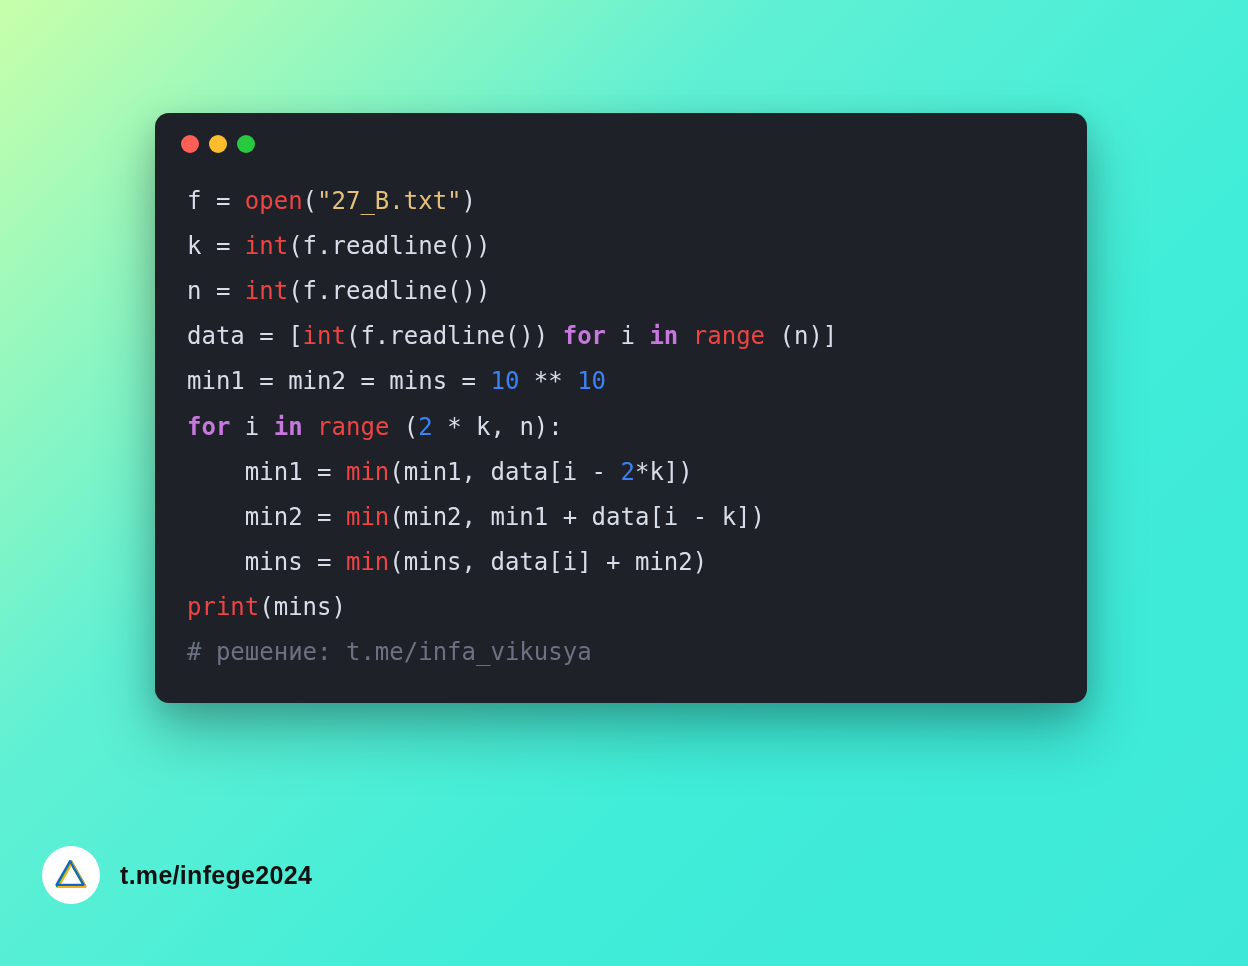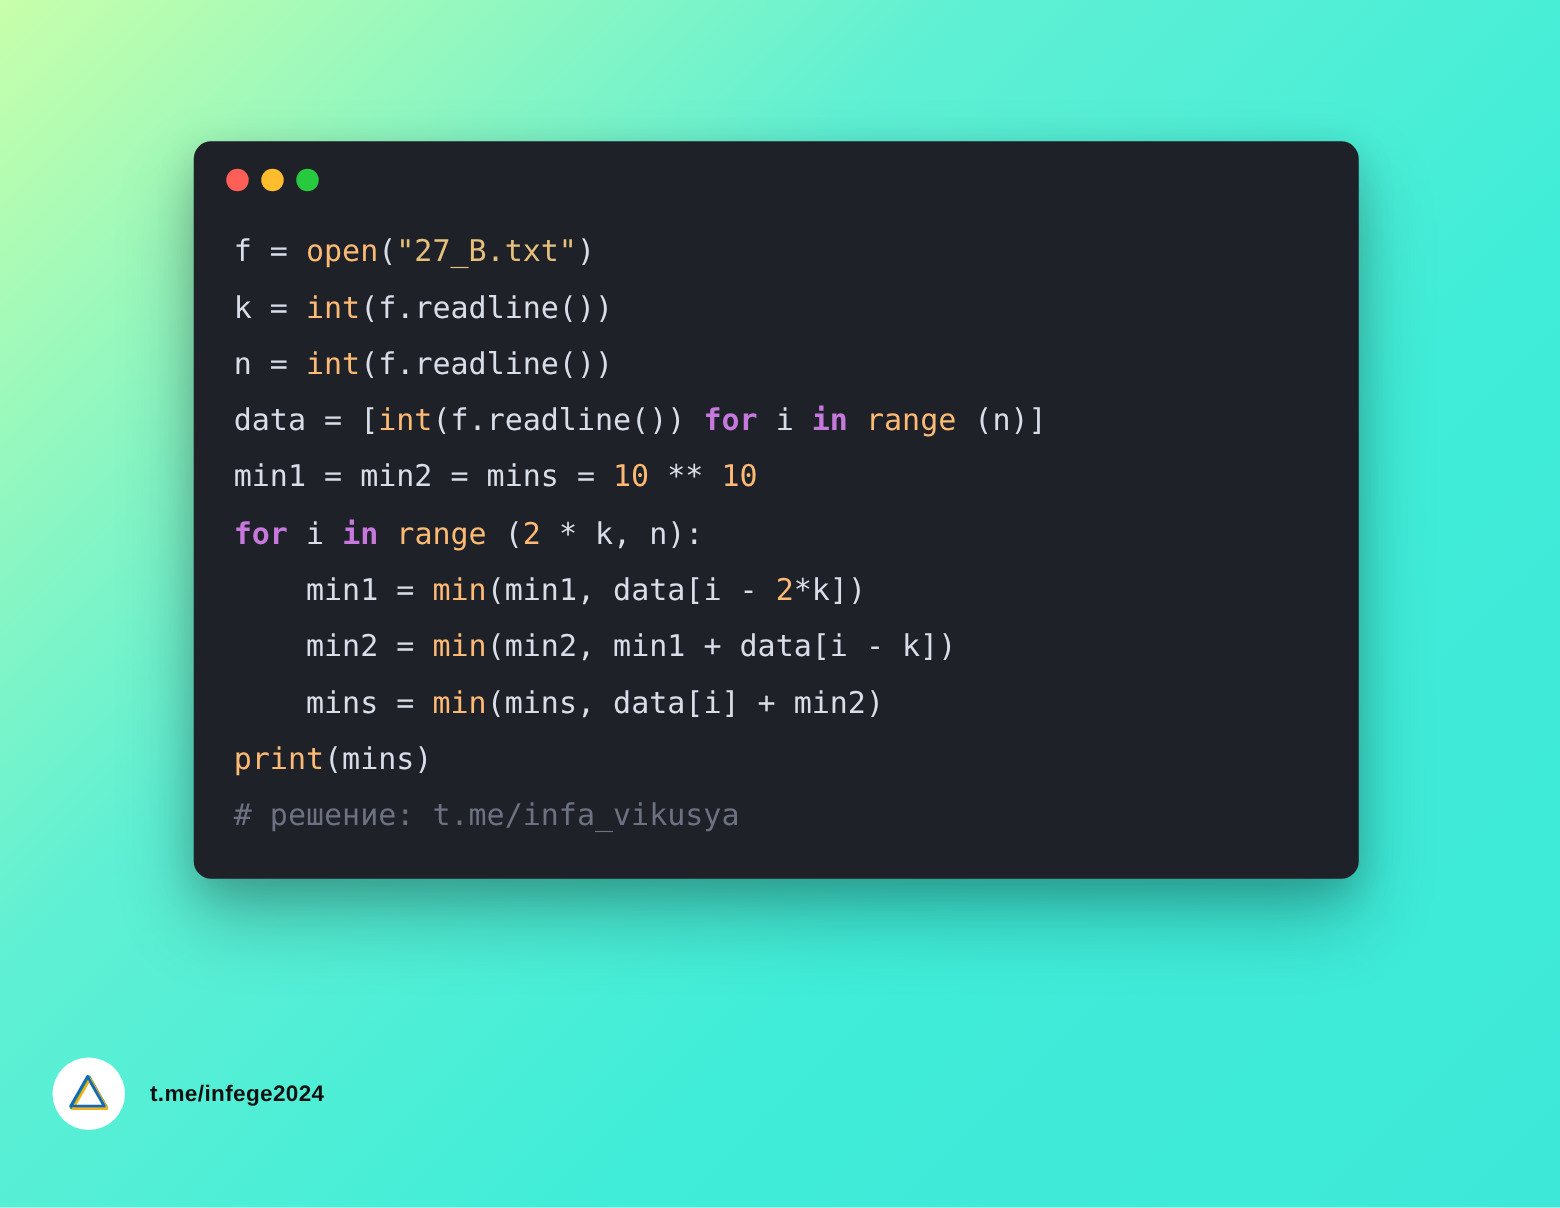--- a/index.html
+++ b/index.html
@@ -42,7 +42,7 @@
       color: #d8dee9;
       white-space: pre;
     }
-    .tok-fn { color: #fdba74; }
+    .tok-fn { color: #ef4444; }
     .tok-str { color: #e5c07b; }
     .tok-kw { color: #c678dd; font-weight: bold; }
     .tok-num { color: #fdba74; }

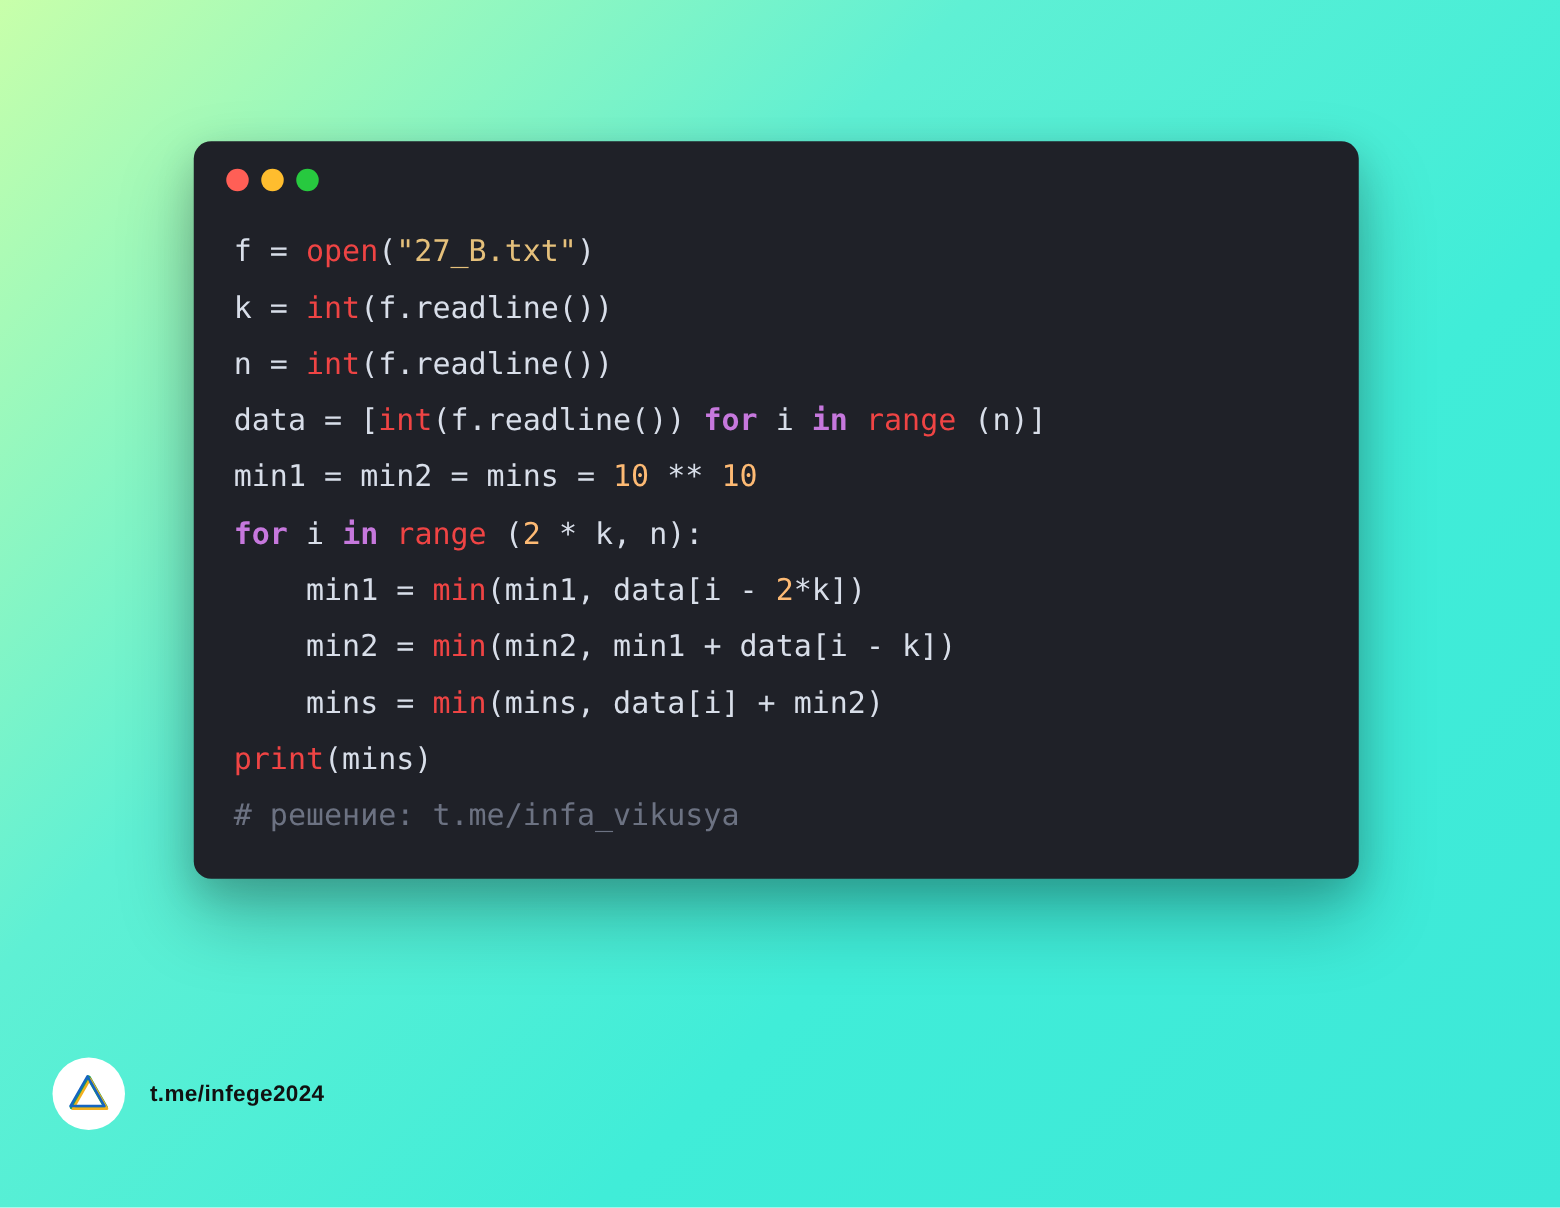--- a/index.html
+++ b/index.html
@@ -45,7 +45,7 @@
     .tok-fn { color: #ef4444; }
     .tok-str { color: #e5c07b; }
     .tok-kw { color: #c678dd; font-weight: bold; }
-    .tok-num { color: #fdba74; }
+    .tok-num { color: #3b82f6; }
     .tok-cm { color: #6c7282; }
     .footer {
       position: absolute;

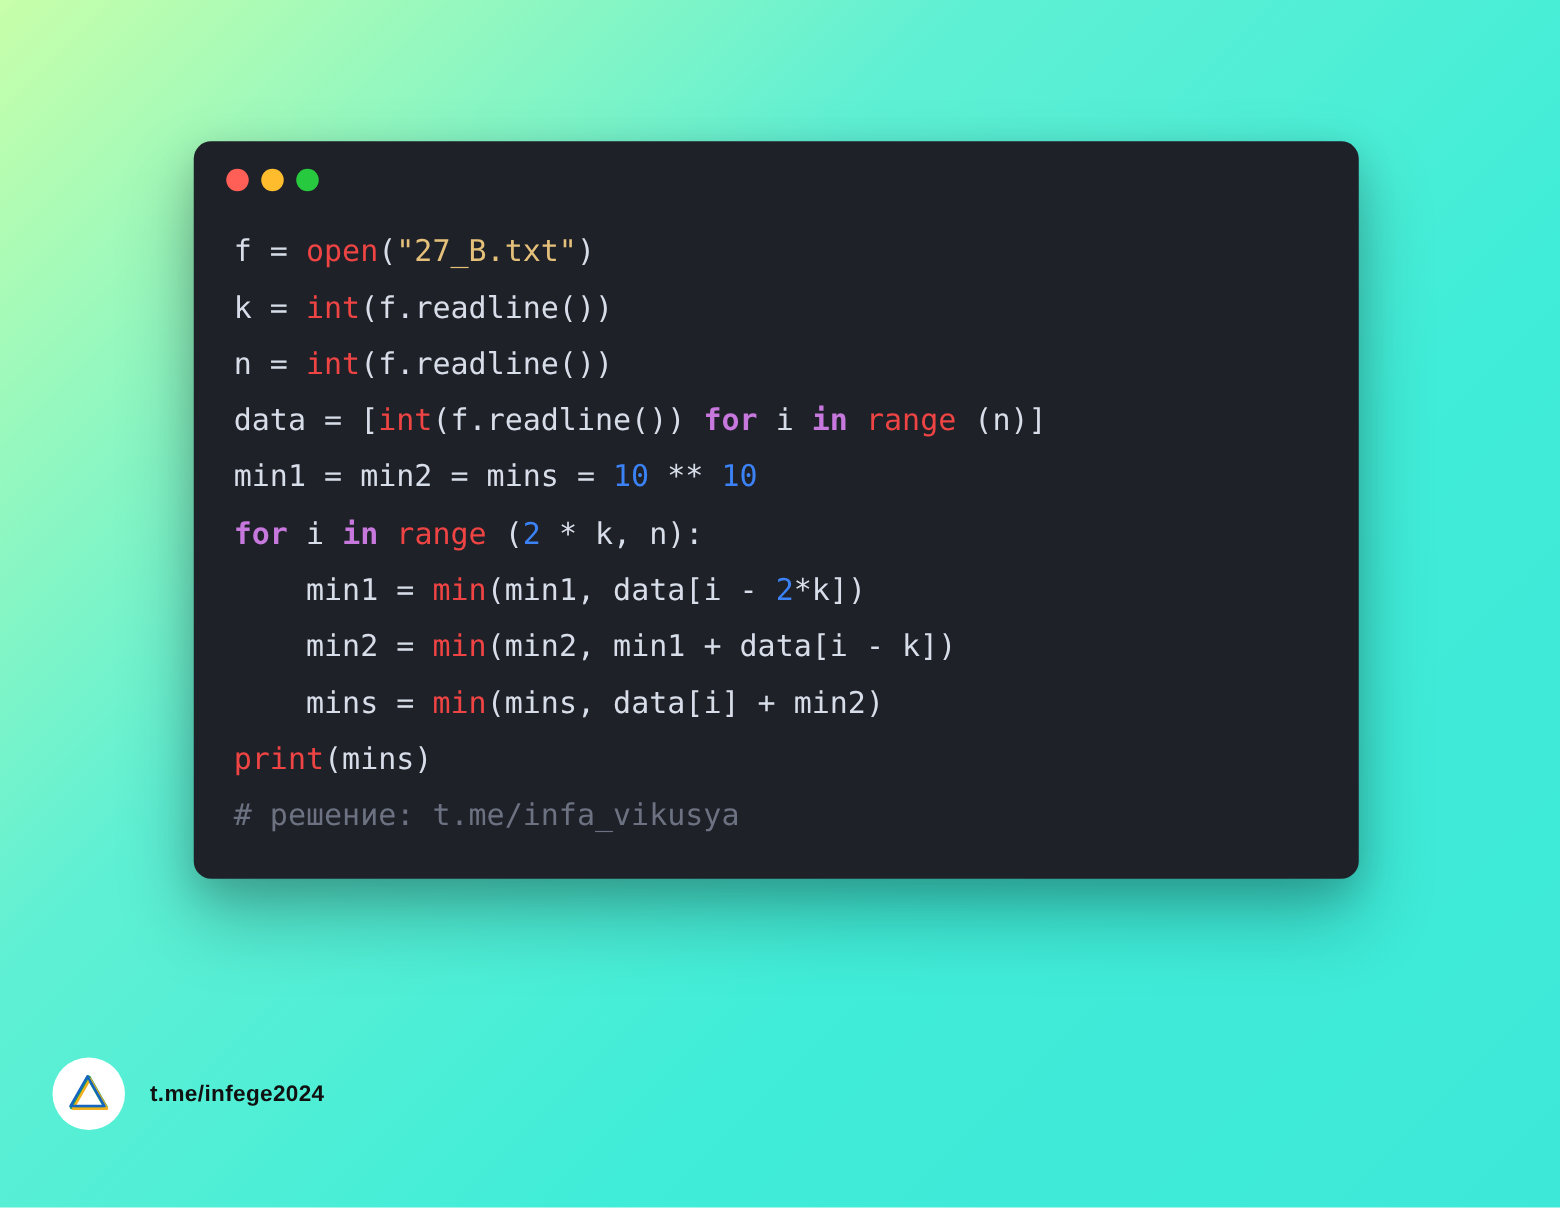--- a/index.html
+++ b/index.html
@@ -67,7 +67,7 @@
     .avatar svg { width: 34px; height: 34px; }
     .footer-text {
       font-weight: 700;
-      font-size: 18px;
+      font-size: 25px;
       color: #111;
       letter-spacing: 0.3px;
     }

